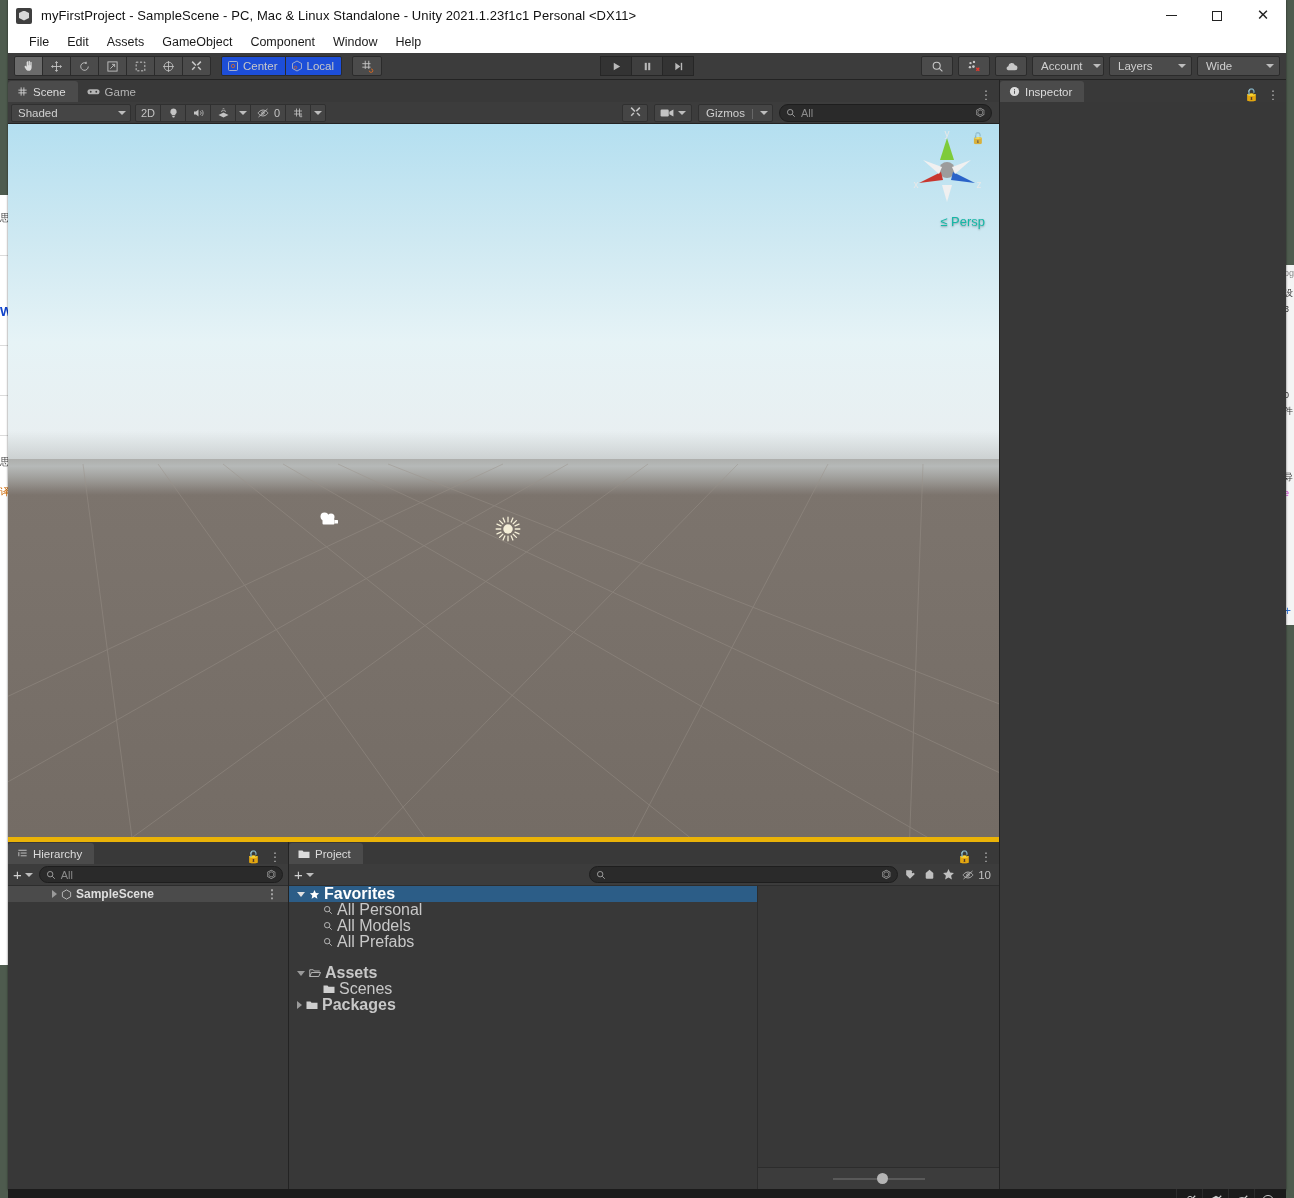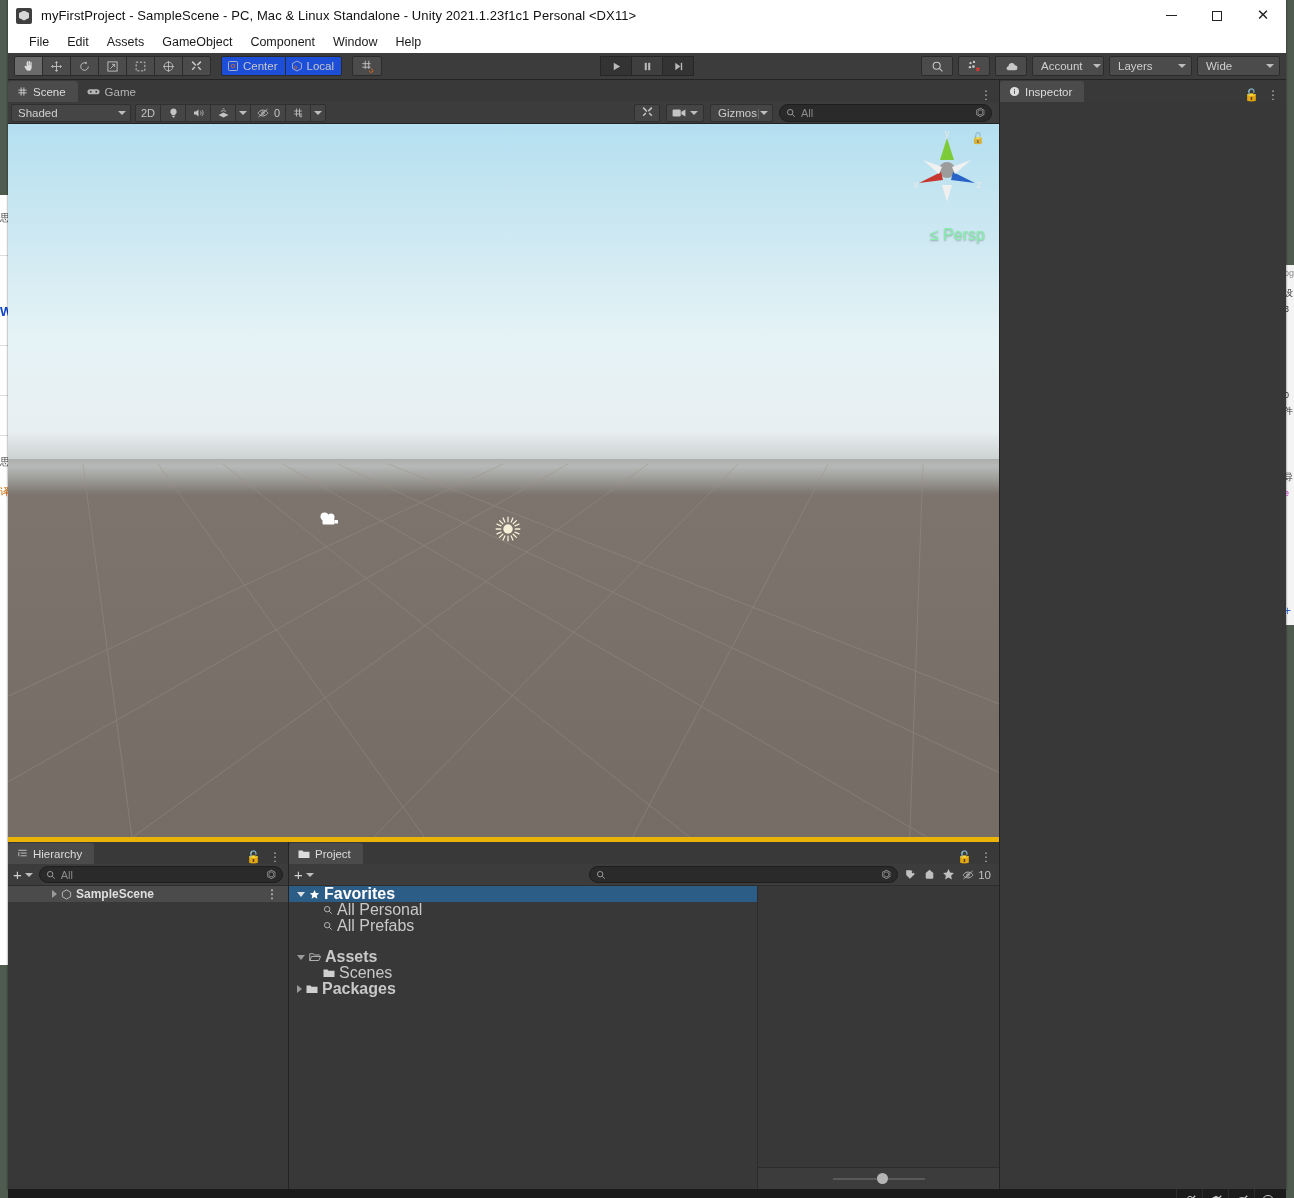--- a/index.html
+++ b/index.html
@@ -139,7 +139,7 @@
   }
   .gizmo-dd {
     height:18px; background:#454545; border:1px solid #303030; border-radius:2px;
-    display:flex; align-items:center; padding:0 4px 0 7px;
+    display:flex; align-items:center; gap:6px; padding:0 4px 0 7px;
     color:#cfcfcf; font-size:11.5px;
   }
   .srch {

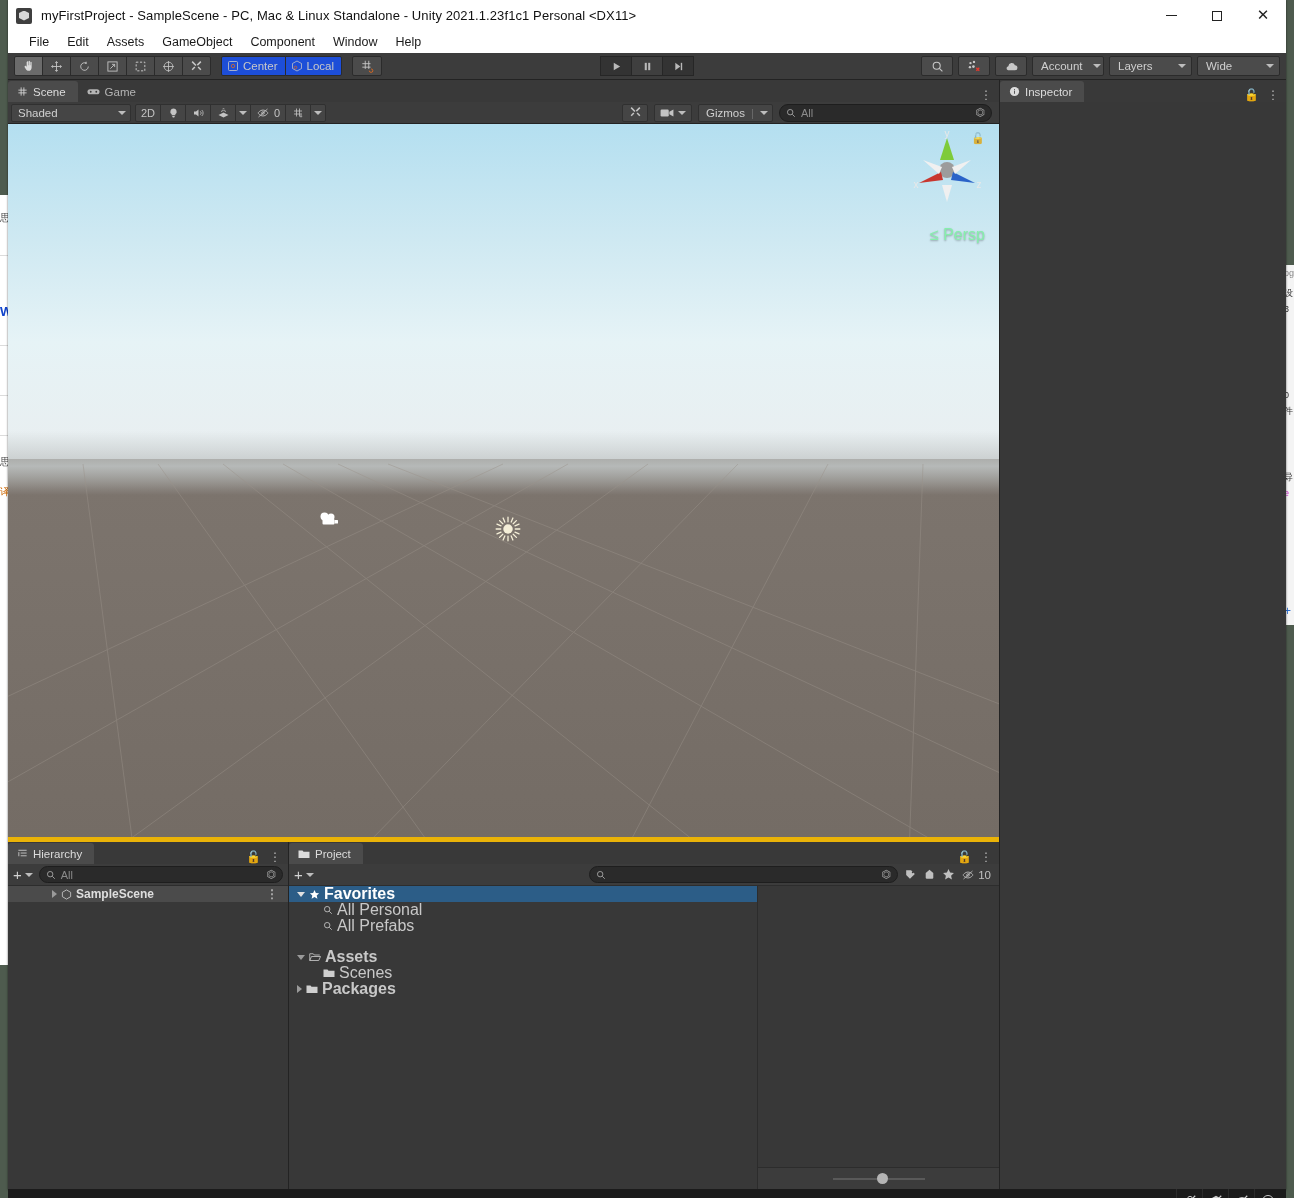--- a/index.html
+++ b/index.html
@@ -163,9 +163,8 @@
   }
   .grid-svg { position:absolute; inset:0; }
   .persp-label {
-    position:absolute; right:14px; top:90px; color:#86efac; font-size:16px;
+    position:absolute; right:14px; top:90px; color:#14b8a6; font-size:13px;
     text-shadow:0 1px 2px rgba(0,0,0,.35);
-    margin-top:12px;
   }
   .lock-ico { position:absolute; right:14px; top:8px; color:#cfcfcf; font-size:11px; opacity:.8; }
   .hierarchy-pane { width:281px; background:#393939; display:flex; flex-direction:column; border-right:1px solid #232323; }

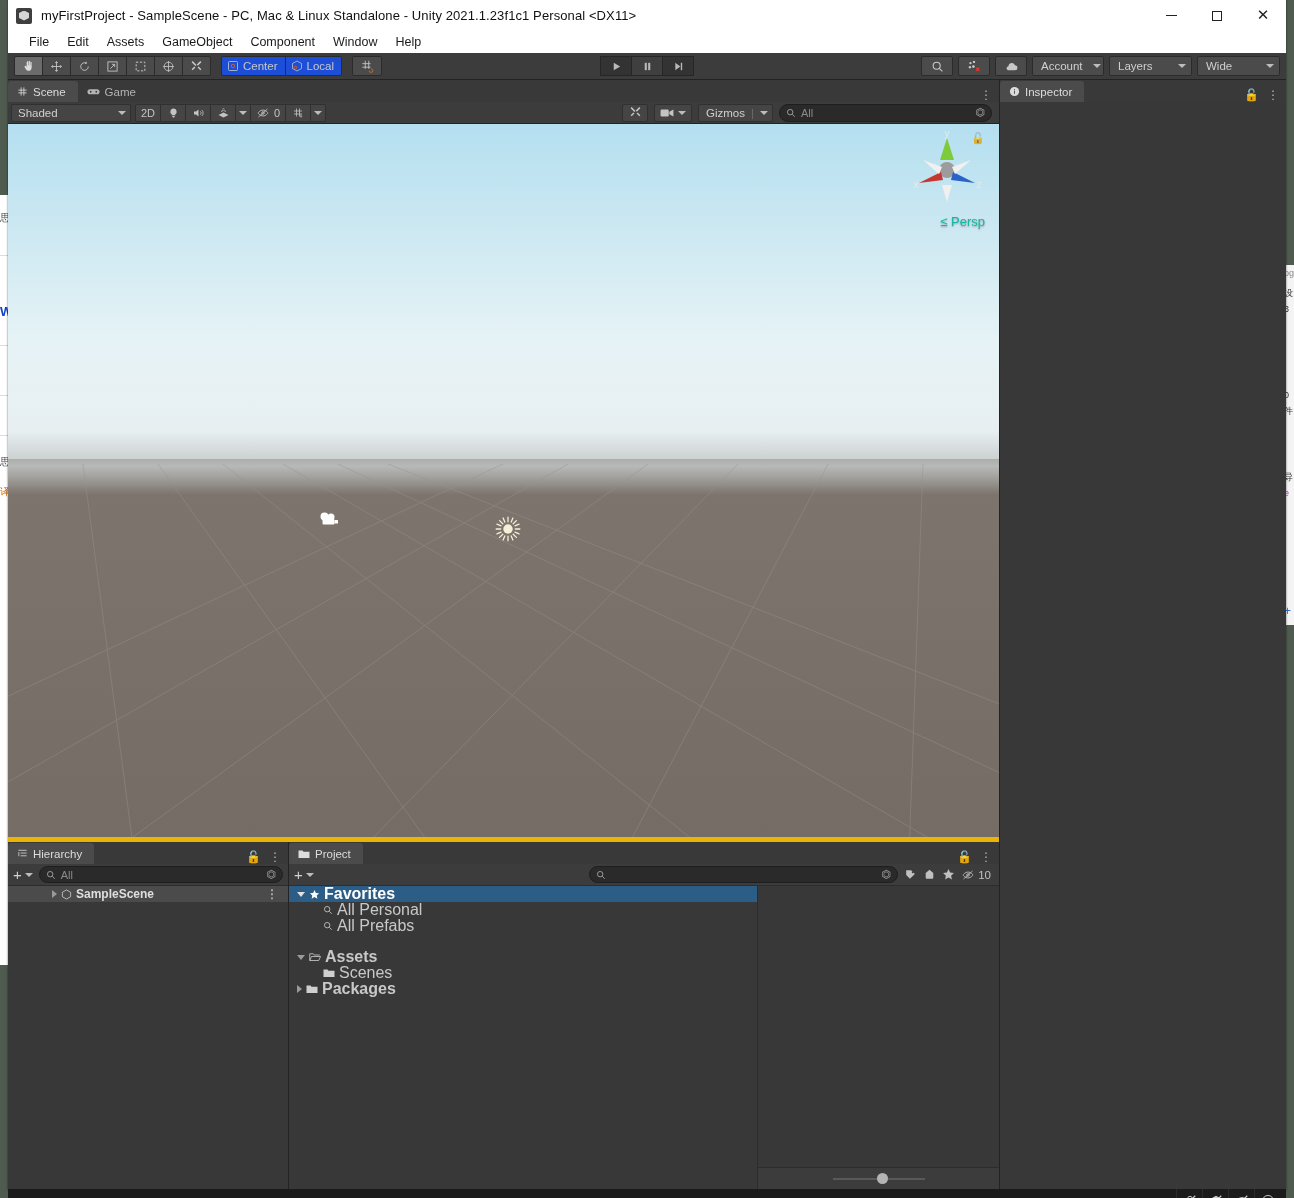--- a/index.html
+++ b/index.html
@@ -673,6 +673,13 @@
                         <path d="M15 15l6 6"></path>
                       </svg>
                     <span>All Personal</span>
+                  </div>
+                  <div class="row" style="padding-left:34px;">
+                    <svg class="ic" width="10" height="10" viewBox="0 0 24 24" fill="none" stroke="#bdbdbd" stroke-width="2.2">
+                        <circle cx="10" cy="10" r="6.5"></circle>
+                        <path d="M15 15l6 6"></path>
+                      </svg>
+                    <span>All Models</span>
                   </div>
                   <div class="row" style="padding-left:34px;">
                     <svg class="ic" width="10" height="10" viewBox="0 0 24 24" fill="none" stroke="#bdbdbd" stroke-width="2.2">

